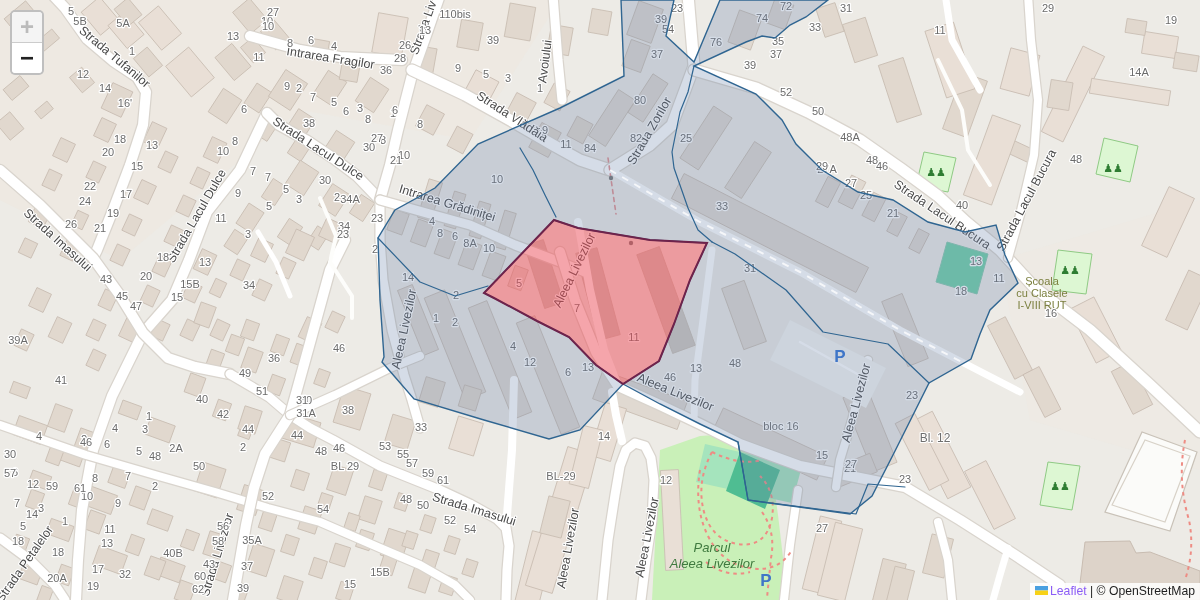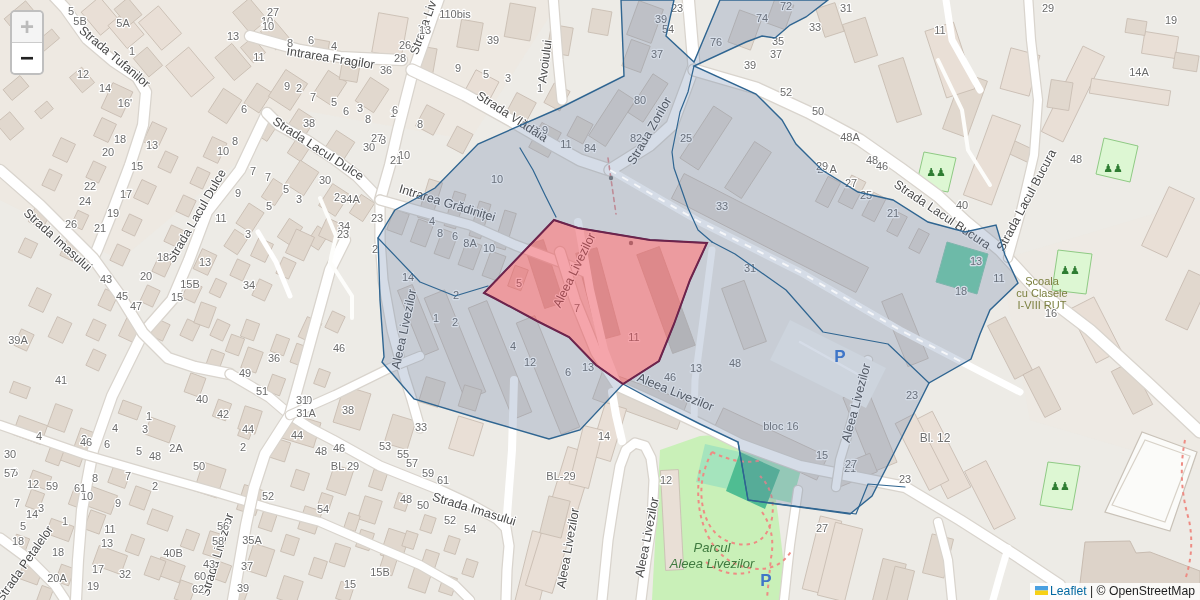--- a/index.html
+++ b/index.html
@@ -13,7 +13,7 @@
 #zoomctl .btn.out{border-radius:0 0 4px 4px;}
 #attrib{position:absolute;right:0;bottom:0;background:rgba(255,255,255,0.85);
 padding:1px 5px 2px 5px;font-size:12.2px;color:#1f1f1f;z-index:10;}
-#attrib a{color:#0369a1;text-decoration:none;}
+#attrib a{color:#8b5cf6;text-decoration:none;}
 .flag{display:inline-block;width:13px;height:9px;position:relative;top:0px;margin-right:2px;}
 </style></head><body>
 <div id="map">

